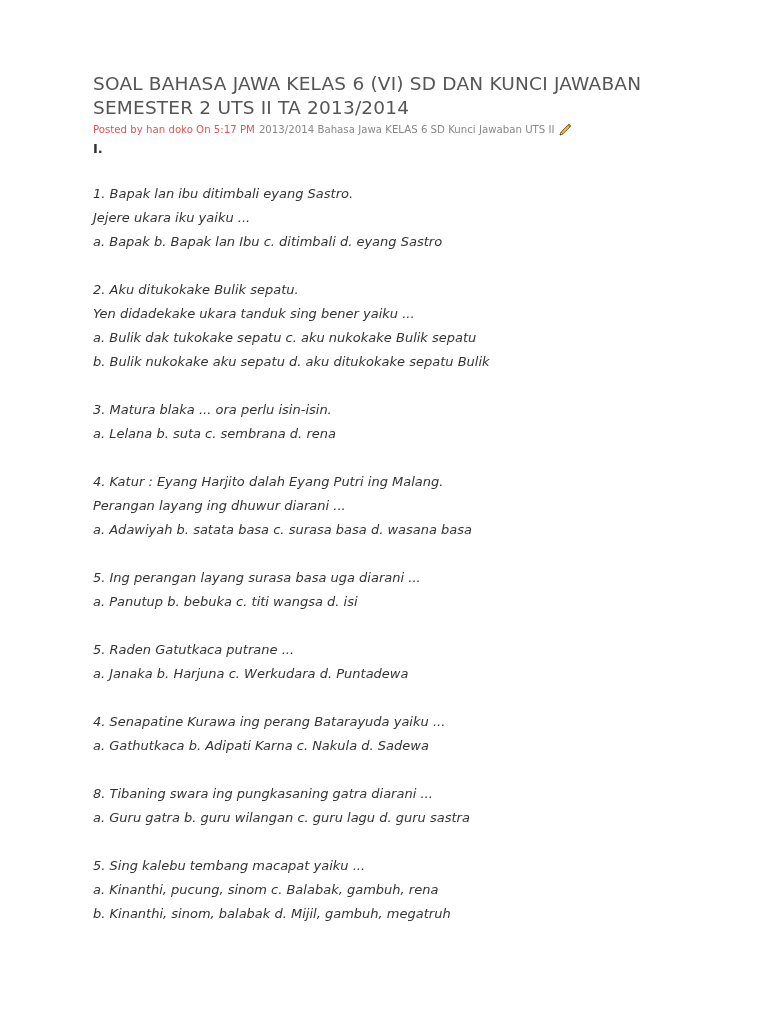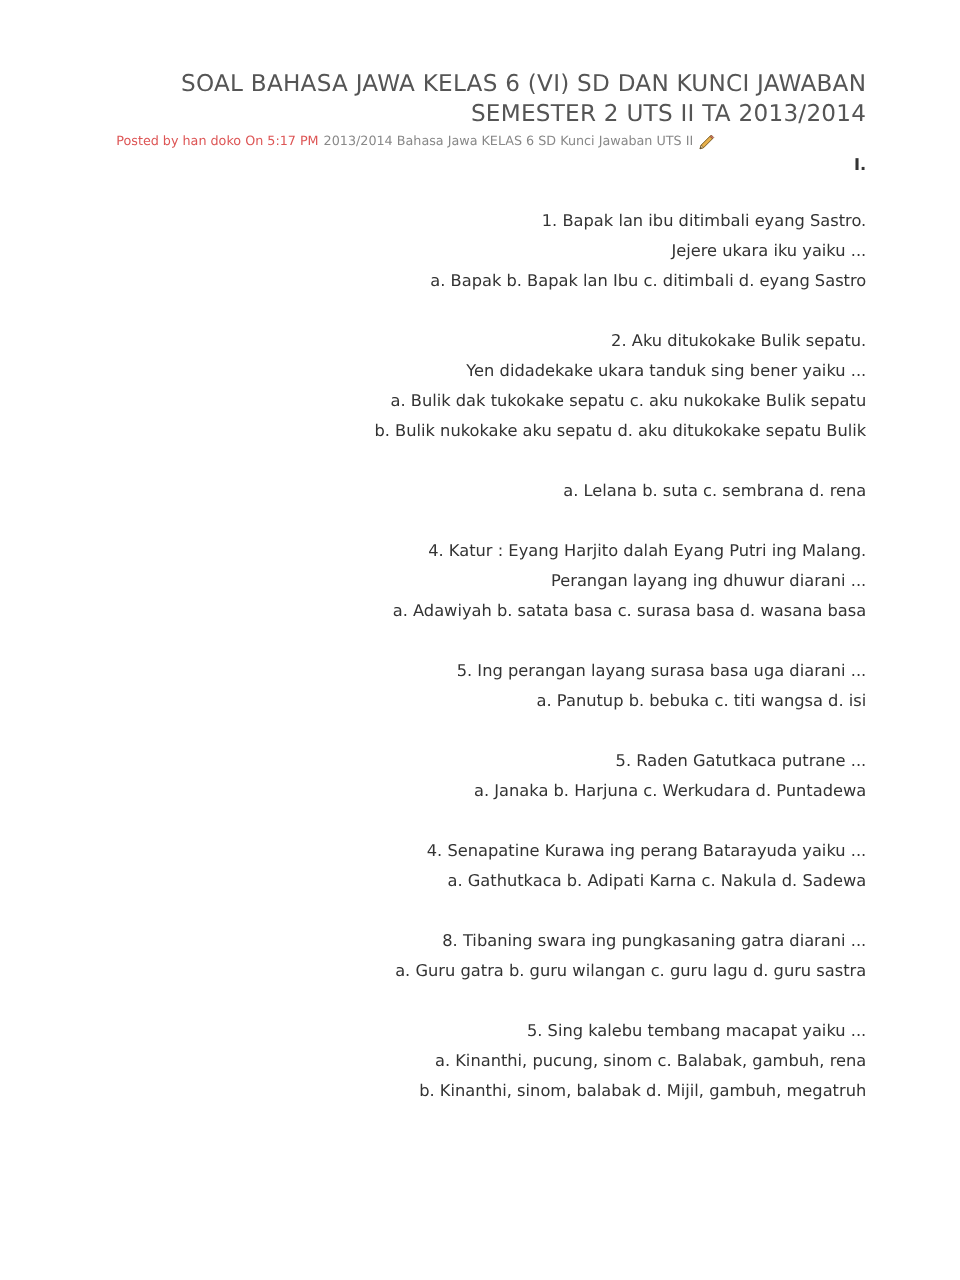--- a/index.html
+++ b/index.html
@@ -18,9 +18,8 @@
     .post {
       position: absolute;
       left: 93px;
-      top: 56px;
+      top: 72px;
       width: 600px;
-      text-align: right;
     }
     .post-title {
       font-family: "DejaVu Sans", sans-serif;

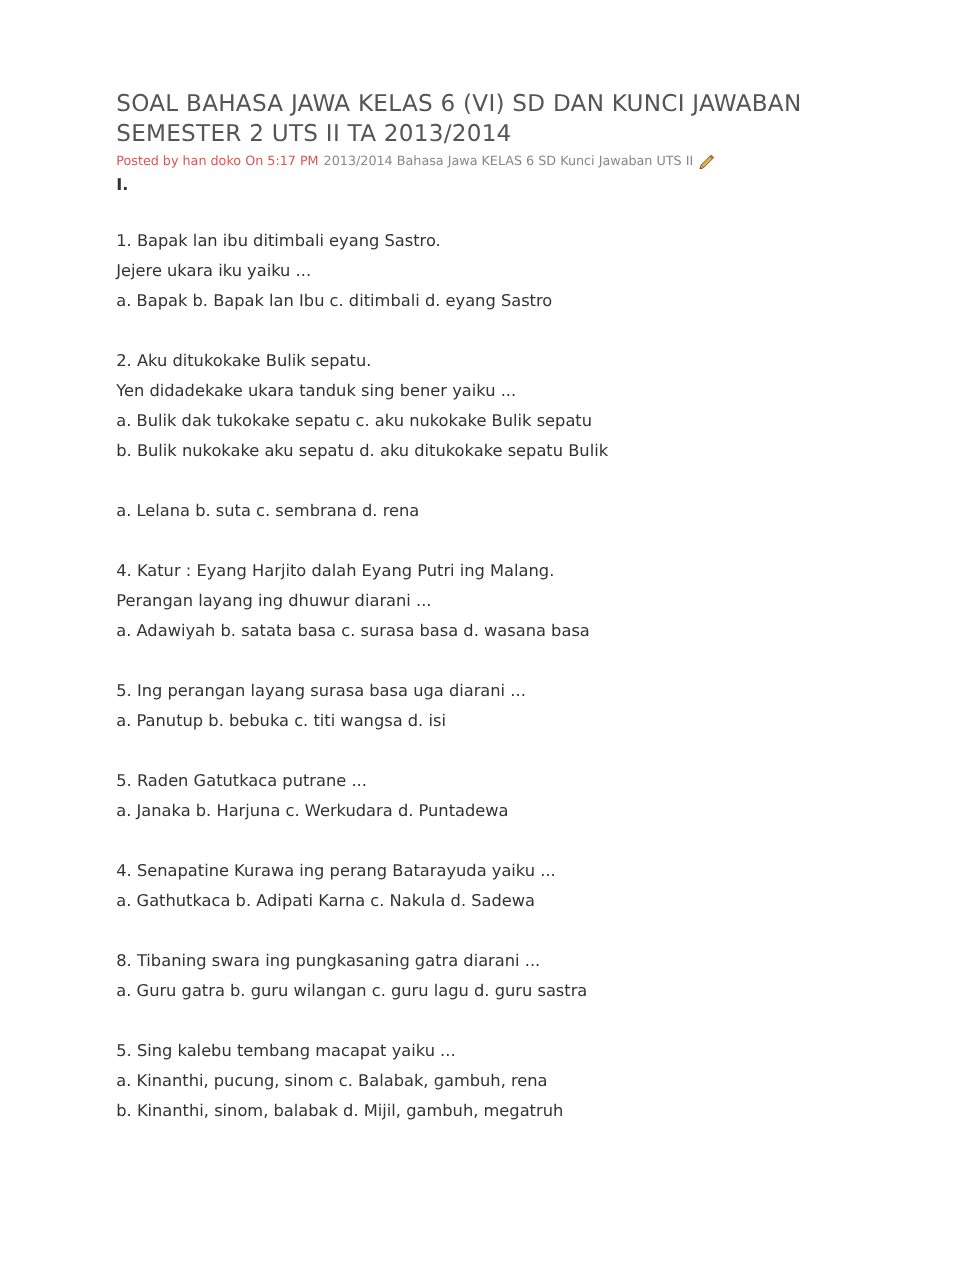--- a/index.html
+++ b/index.html
@@ -65,6 +65,7 @@
     }
     .question {
       margin-bottom: 24px;
+      font-style: italic;
     }
     .line {
       font-size: 13px;

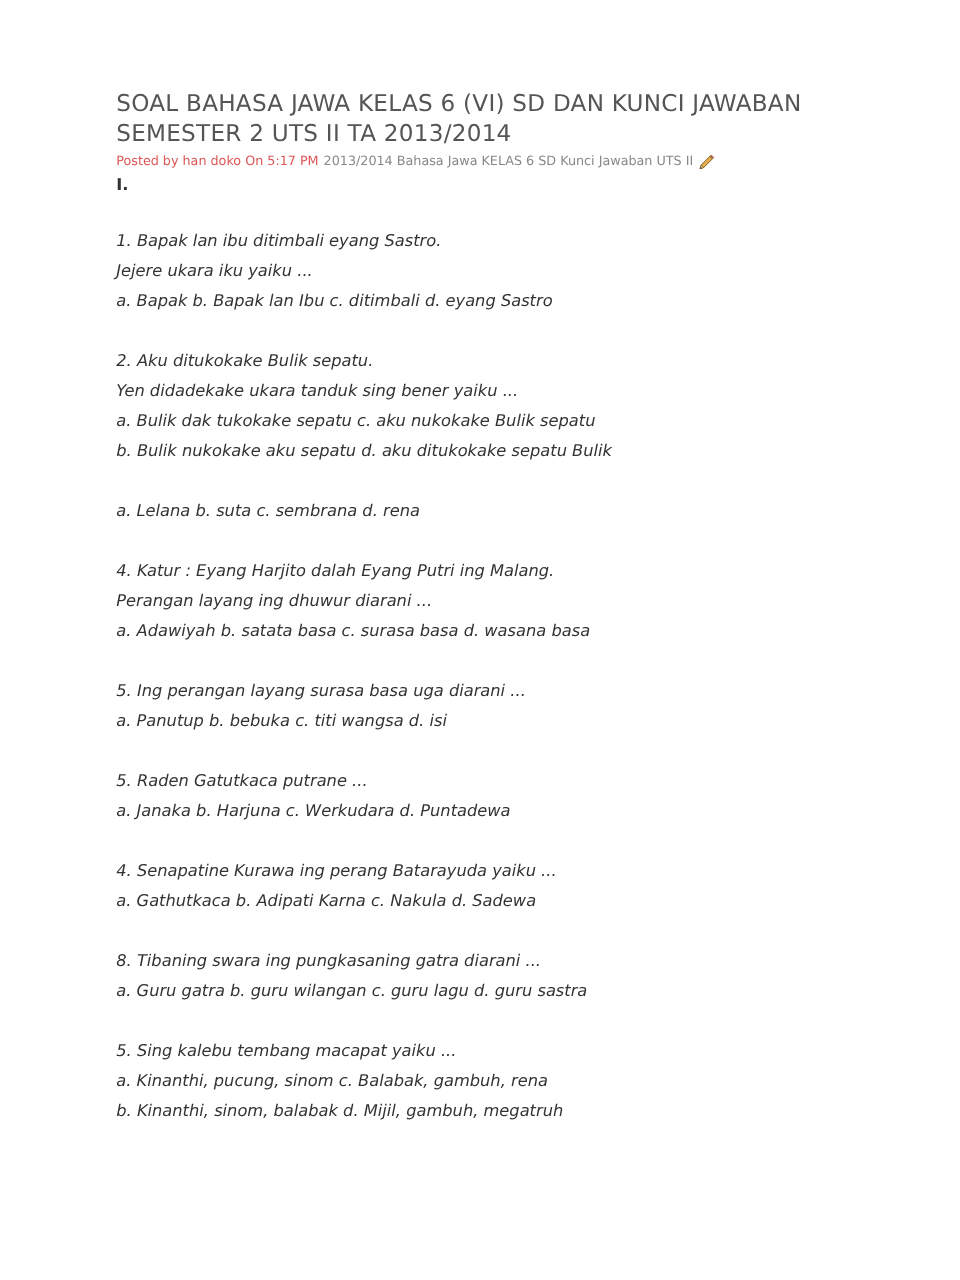--- a/index.html
+++ b/index.html
@@ -108,6 +108,7 @@
       <div class="line">b. Bulik nukokake aku sepatu d. aku ditukokake sepatu Bulik</div>
     </div>
     <div class="question">
+      <div class="line">3. Matura blaka ... ora perlu isin-isin.</div>
       <div class="line">a. Lelana b. suta c. sembrana d. rena</div>
     </div>
     <div class="question">

